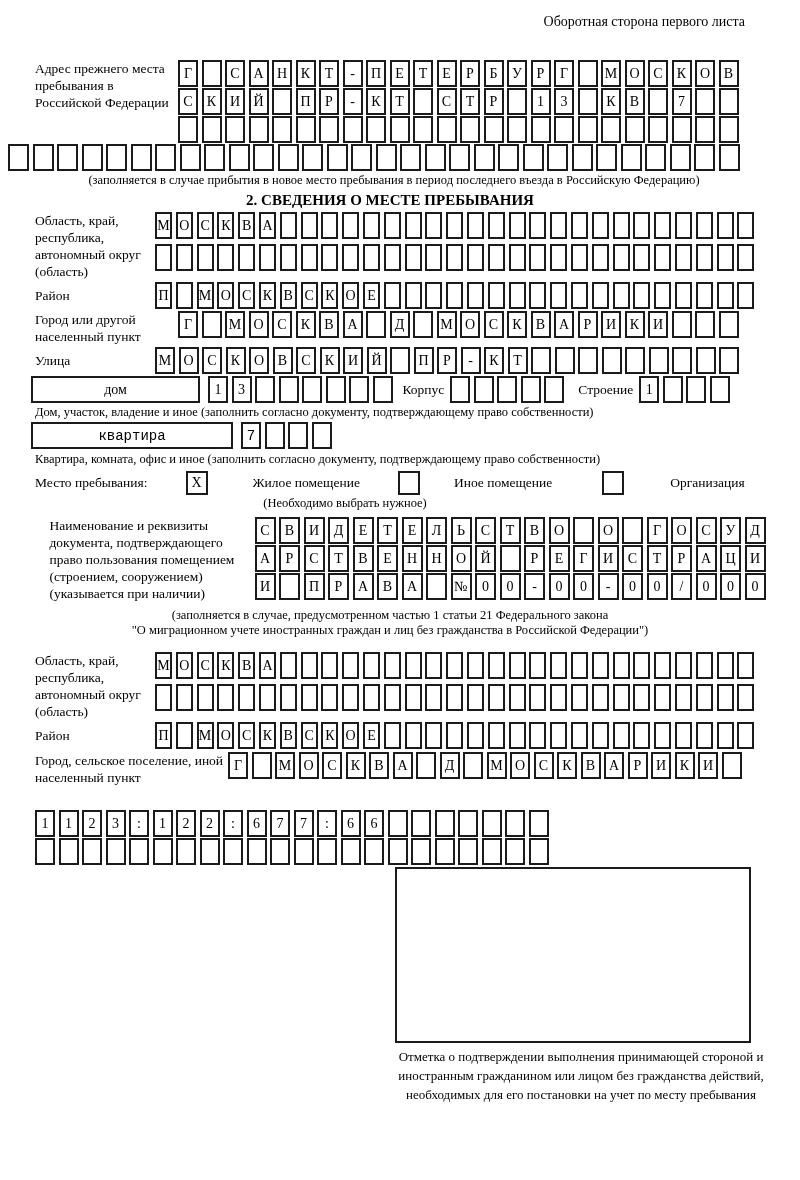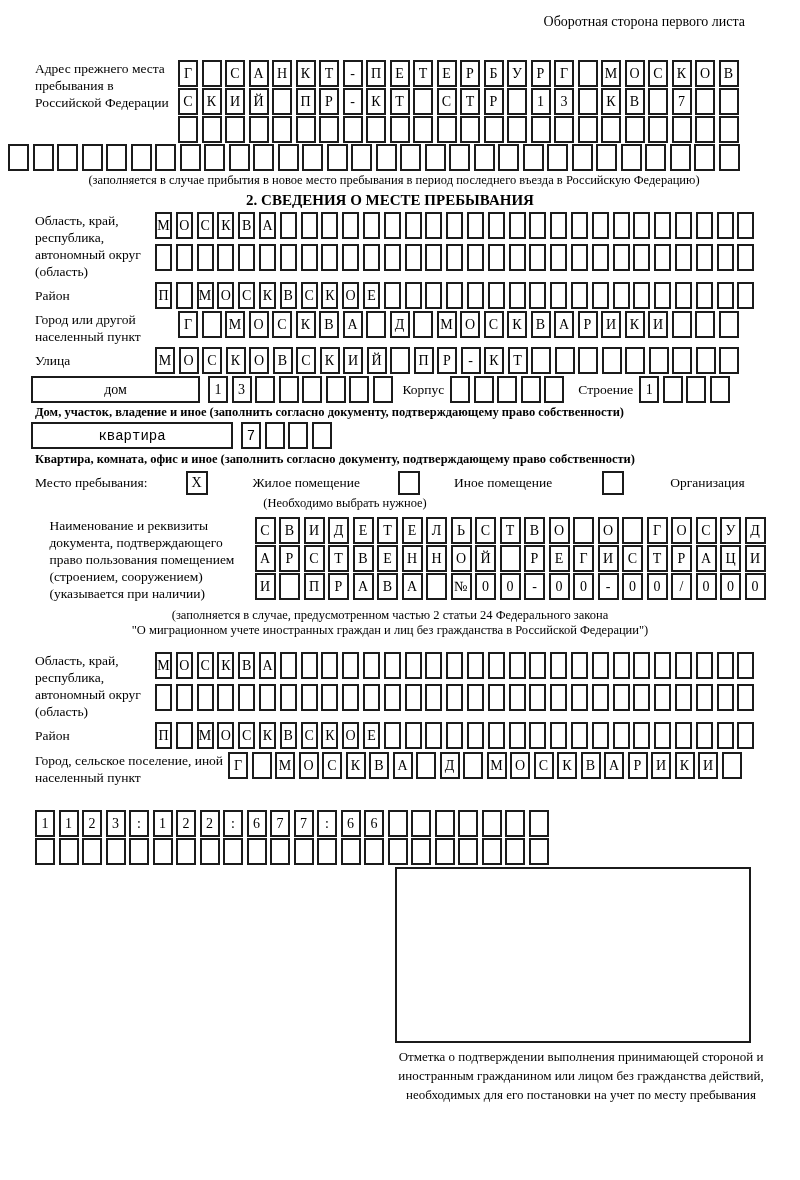--- a/index.html
+++ b/index.html
@@ -30,7 +30,7 @@
     height:27px; border:2px solid #1b1b1b; display:flex; align-items:center;
     justify-content:center; font-size:14px; flex:0 0 auto;
   }
-  .caption { font-size:12.5px;font-weight:bold; }
+  .caption { font-size:12.5px; }
   .stayrow { display:flex; align-items:center; font-size:13.5px;gap:24px; }
   .chk {
     width:22px; height:24px; border:2px solid #1b1b1b; display:flex;

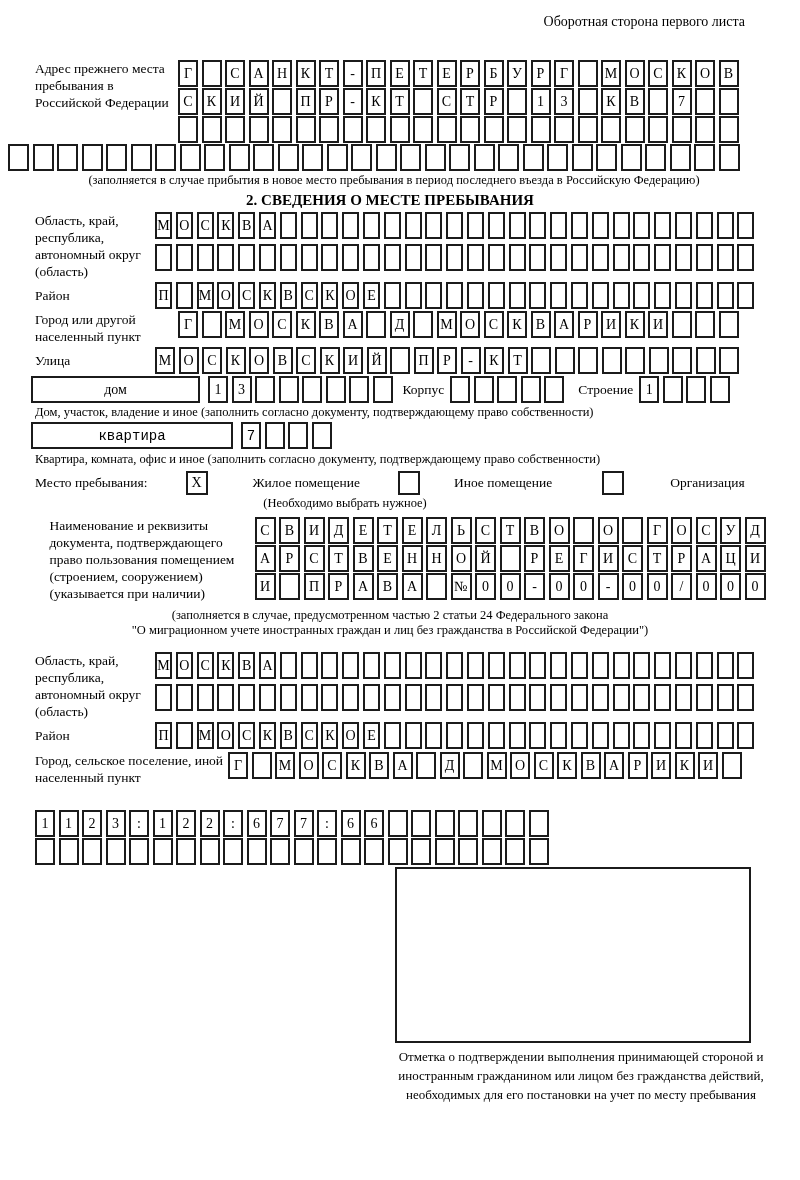--- a/index.html
+++ b/index.html
@@ -457,7 +457,7 @@
     </div>
   </div>
 
-  <div class="note center" style="margin-top:6px;margin-right:35px;">(заполняется в случае, предусмотренном частью 2 статьи 24 Федерального закона</div>
+  <div class="note center" style="margin-top:6px;margin-right:35px;">(заполняется в случае, предусмотренном частью 1 статьи 21 Федерального закона</div>
   <div class="note center" style="margin-right:35px;">"О миграционном учете иностранных граждан и лиц без гражданства в Российской Федерации")</div>
 
   <div class="frow" style="margin-top:14px;">

